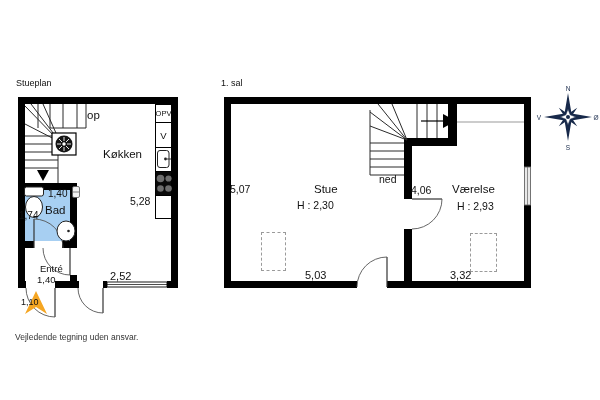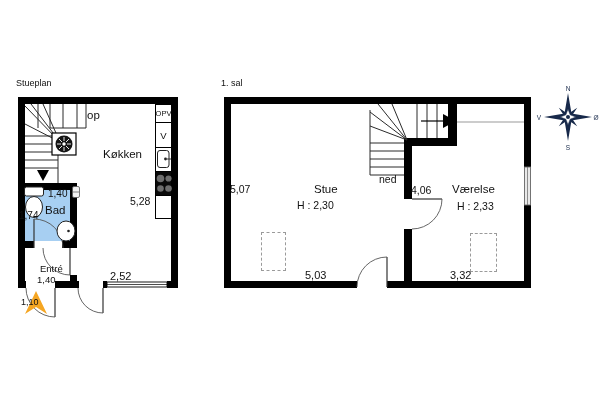--- a/index.html
+++ b/index.html
@@ -184,7 +184,7 @@
   <div class="lbl" style="left:379px;top:174px;font-size:10.5px;">ned</div>
   <div class="lbl" style="left:411px;top:185px;font-size:10.5px;">4,06</div>
   <div class="lbl" style="left:452px;top:184px;font-size:11.5px;">Værelse</div>
-  <div class="lbl" style="left:457px;top:201px;font-size:10.5px;">H : 2,33</div>
+  <div class="lbl" style="left:457px;top:201px;font-size:10.5px;">H : 2,93</div>
   <div class="lbl" style="left:305px;top:270px;font-size:11px;">5,03</div>
   <div class="lbl" style="left:450px;top:270px;font-size:11px;">3,32</div>
 

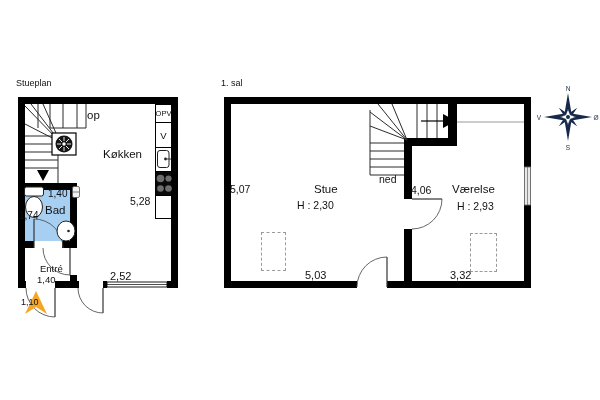--- a/index.html
+++ b/index.html
@@ -188,6 +188,7 @@
   <div class="lbl" style="left:305px;top:270px;font-size:11px;">5,03</div>
   <div class="lbl" style="left:450px;top:270px;font-size:11px;">3,32</div>
 
+  <div class="lbl" style="left:15px;top:333px;font-size:8.5px;color:#333;">Vejledende tegning uden ansvar.</div>
 </div>
 
 </body></html>

